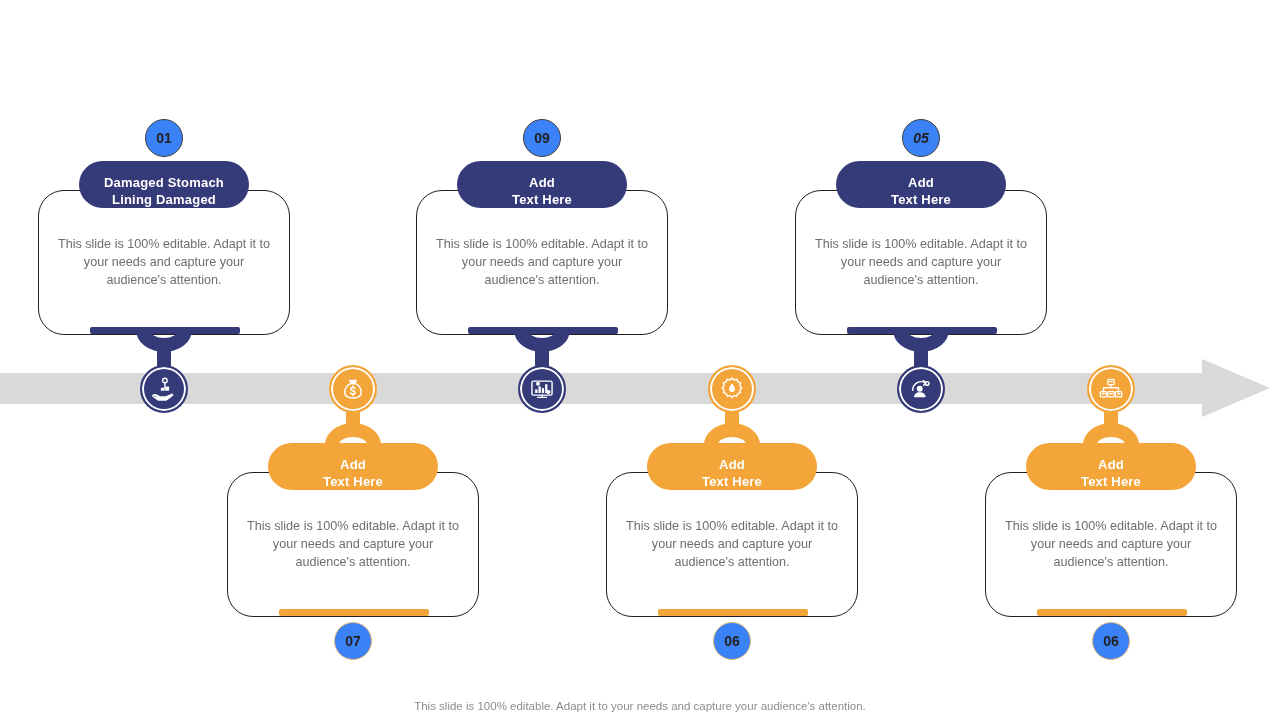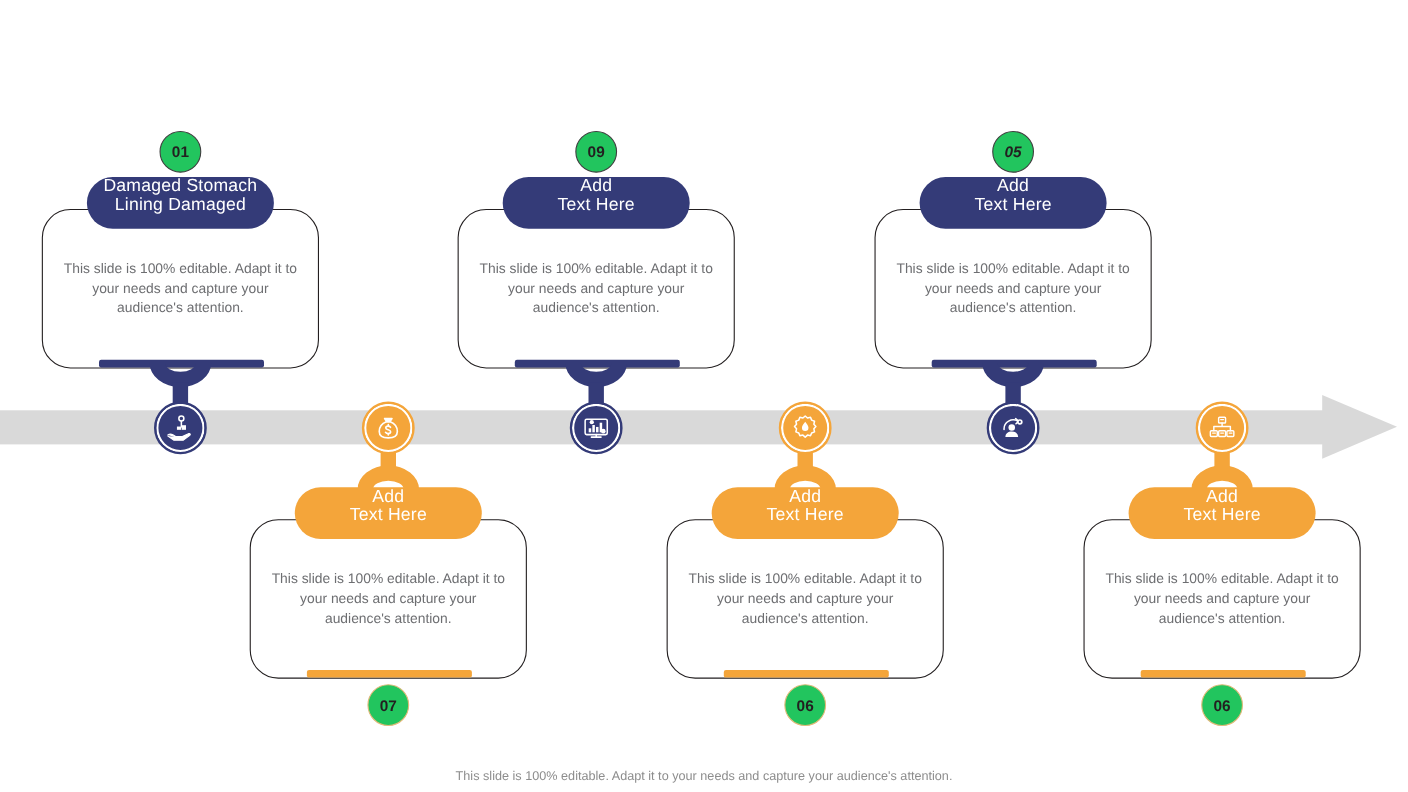--- a/index.html
+++ b/index.html
@@ -80,7 +80,7 @@
   
   .badge{
     position:absolute;width:38px;height:38px;border-radius:50%;
-    background:#22c55e;box-sizing:border-box;
+    background:#3b82f6;box-sizing:border-box;
     display:flex;align-items:center;justify-content:center;
     font-size:14px;font-weight:bold;color:#231f20;
   }

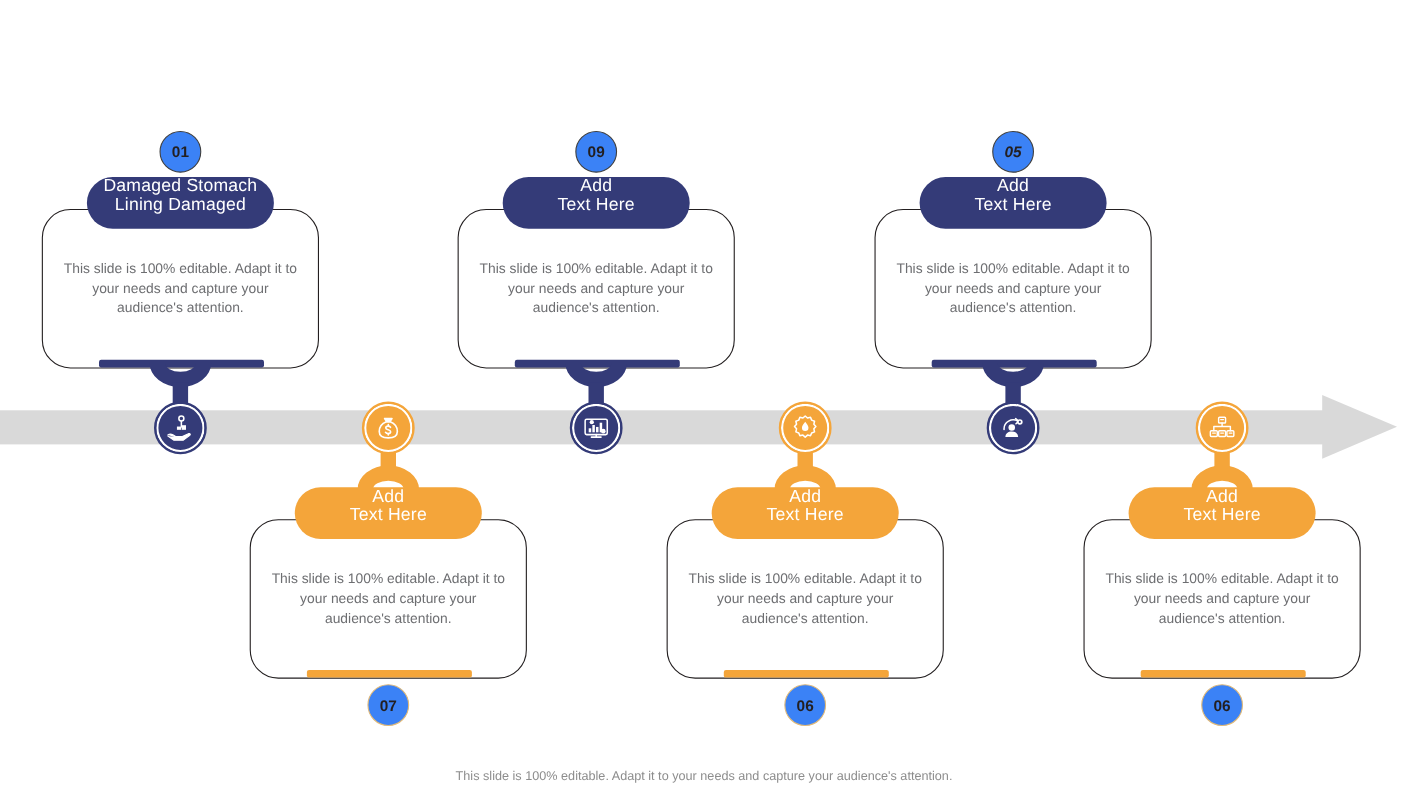--- a/index.html
+++ b/index.html
@@ -43,8 +43,8 @@
   
   .pill{
     position:absolute;width:170px;height:47px;border-radius:24px;
-    display:flex;align-items:flex-start;justify-content:center;
-    text-align:center;color:#ffffff;font-weight:normal;font-size:16px;
+    display:flex;align-items:flex-end;justify-content:center;
+    text-align:center;color:#ffffff;font-weight:bold;font-size:13px;
     line-height:17px;letter-spacing:.2px;
   }
   .pill.blue{background:#343b78;}

